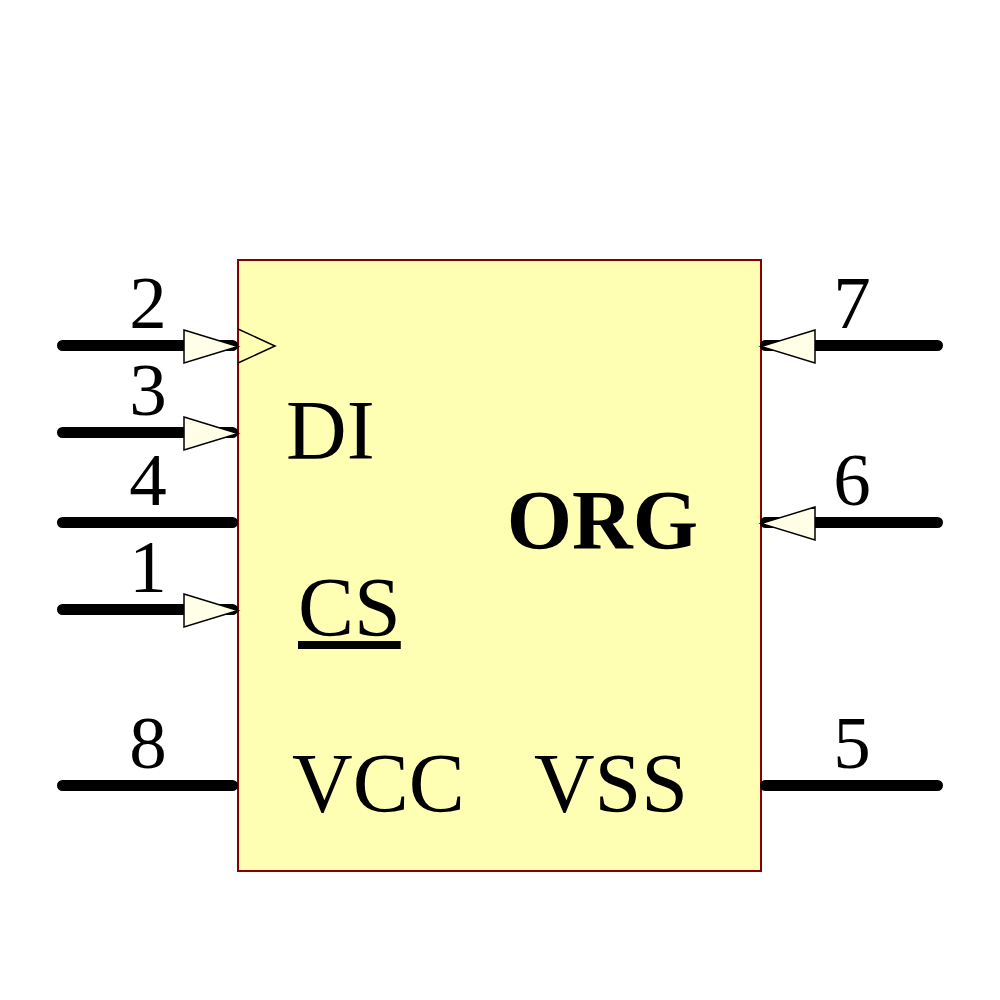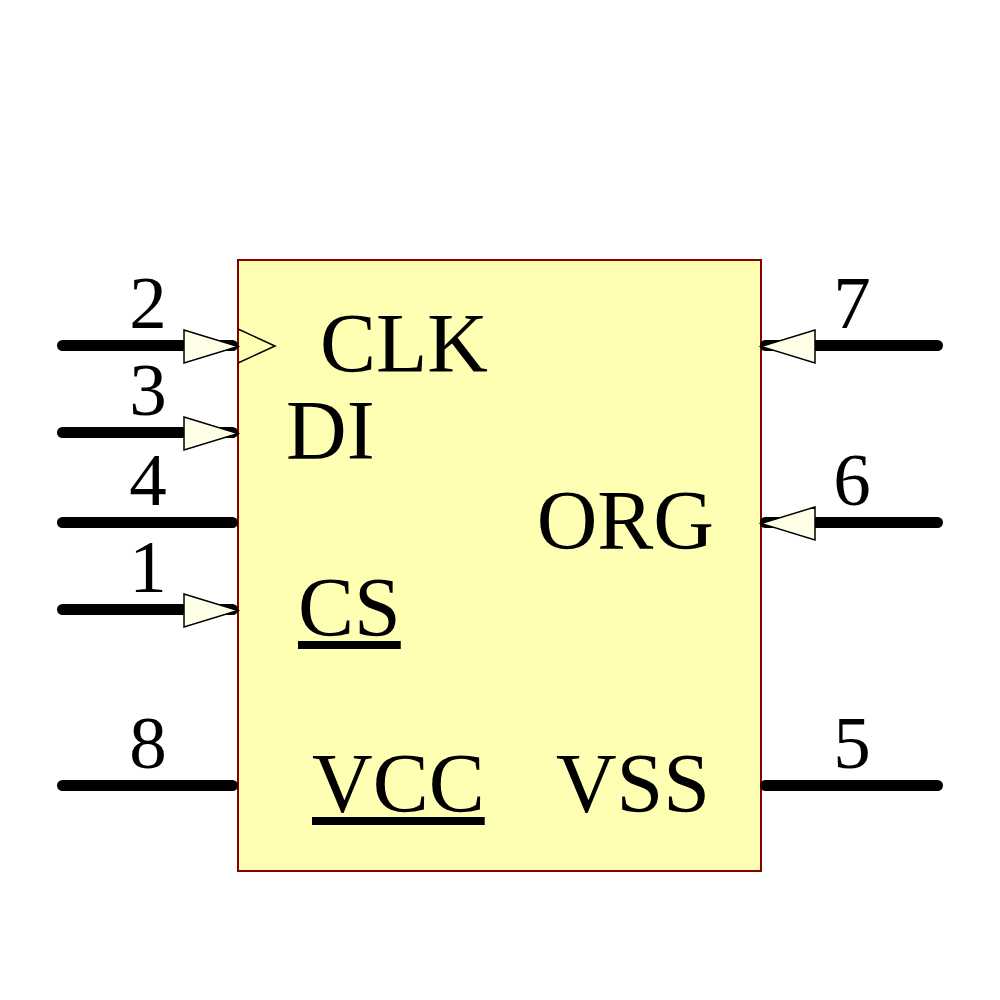--- a/index.html
+++ b/index.html
@@ -113,7 +113,6 @@
   <div class="num right" id="num-6">6</div>
   <div class="num right" id="num-5">5</div>
 
-  <div class="lbl" id="lbl-clk">CLK</div>
   <div class="lbl" id="lbl-di">DI</div>
   <div class="lbl" id="lbl-cs">CS</div>
   <div class="lbl" id="lbl-vcc">VCC</div>

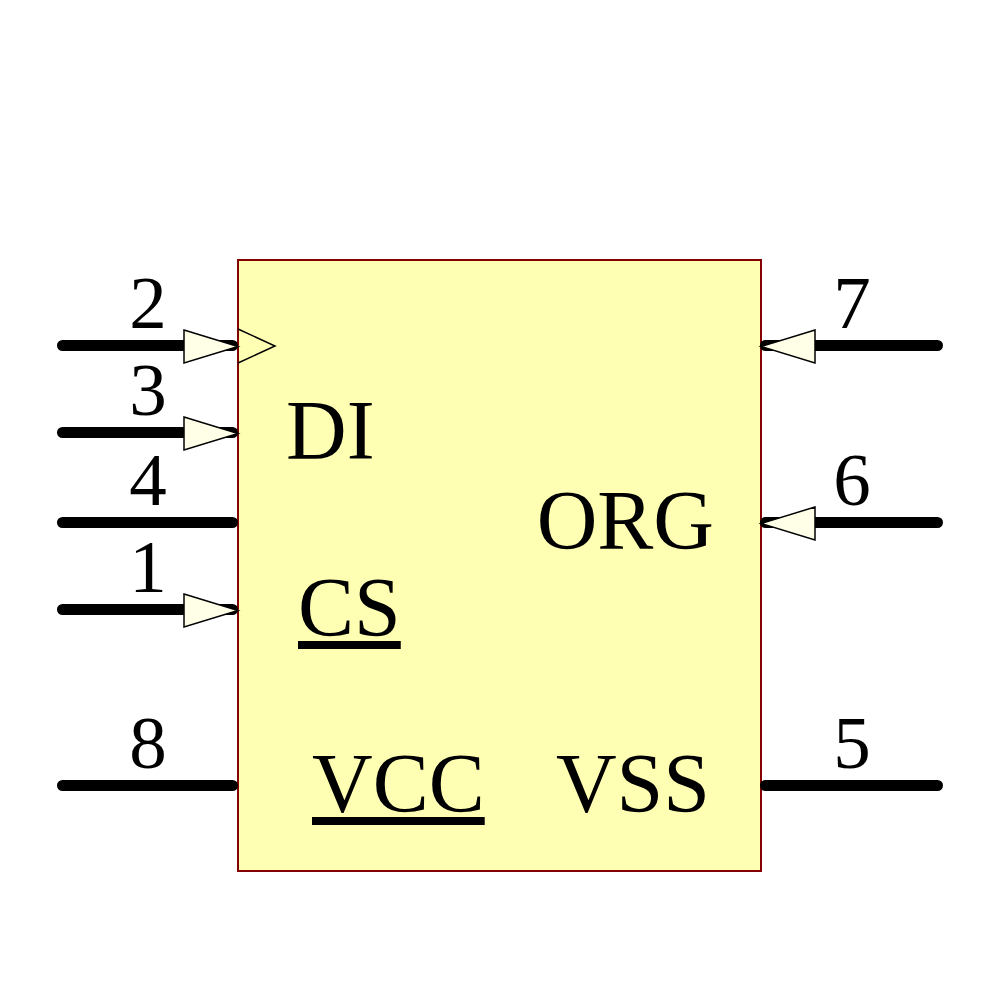--- a/index.html
+++ b/index.html
@@ -57,7 +57,7 @@
   #lbl-cs  { left: 298px; top: 566px; text-decoration: underline; }
   #lbl-vcc { left: 312px; top: 742px; text-decoration: underline; }
   #lbl-pe  { right: 297px; top: 302px; }
-  #lbl-org { right: 286px; top: 479px; }
+  #lbl-org { right: 302px; top: 479px; font-weight: bold; }
   #lbl-vss { right: 290px; top: 742px; margin-left: 24px; }
 
   svg.arrow { position: absolute; width: 56px; height: 35px; overflow: visible; }

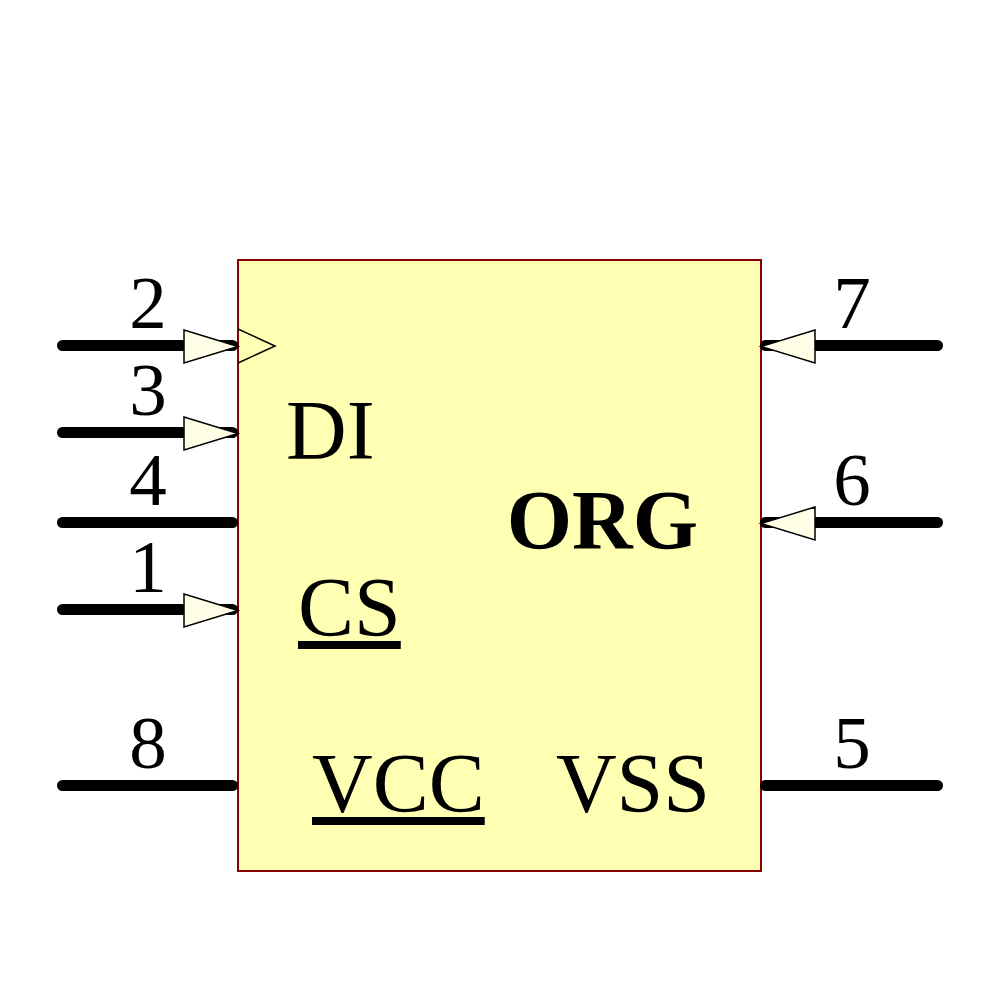--- a/index.html
+++ b/index.html
@@ -55,7 +55,7 @@
   #lbl-di  { left: 286px; top: 389px; }
   #lbl-do  { left: 298px; top: 479px; }
   #lbl-cs  { left: 298px; top: 566px; text-decoration: underline; }
-  #lbl-vcc { left: 312px; top: 742px; text-decoration: underline; }
+  #lbl-vcc { left: 292px; top: 742px; }
   #lbl-pe  { right: 297px; top: 302px; }
   #lbl-org { right: 302px; top: 479px; font-weight: bold; }
   #lbl-vss { right: 290px; top: 742px; margin-left: 24px; }

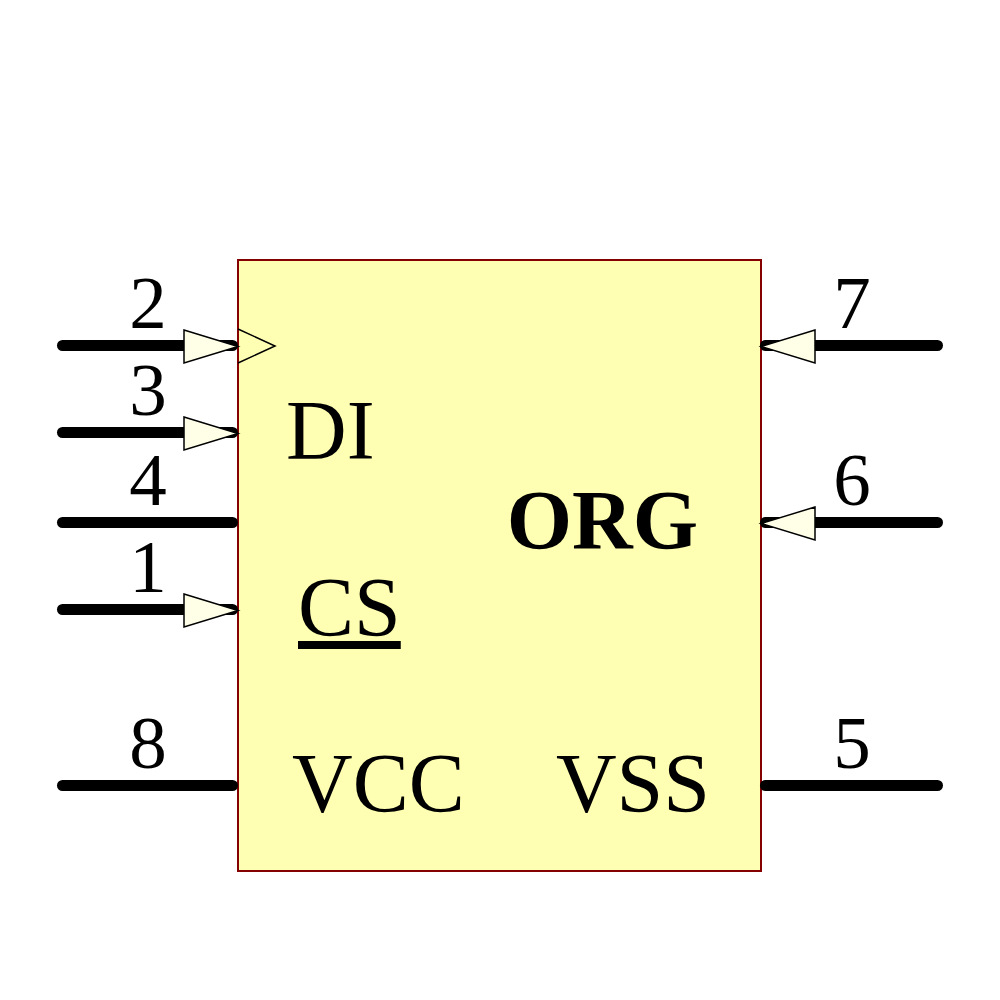--- a/index.html
+++ b/index.html
@@ -58,7 +58,7 @@
   #lbl-vcc { left: 292px; top: 742px; }
   #lbl-pe  { right: 297px; top: 302px; }
   #lbl-org { right: 302px; top: 479px; font-weight: bold; }
-  #lbl-vss { right: 290px; top: 742px; margin-left: 24px; }
+  #lbl-vss { right: 312px; top: 742px; margin-left: 24px; }
 
   svg.arrow { position: absolute; width: 56px; height: 35px; overflow: visible; }
   .arrow.left  { left: 183px; }

